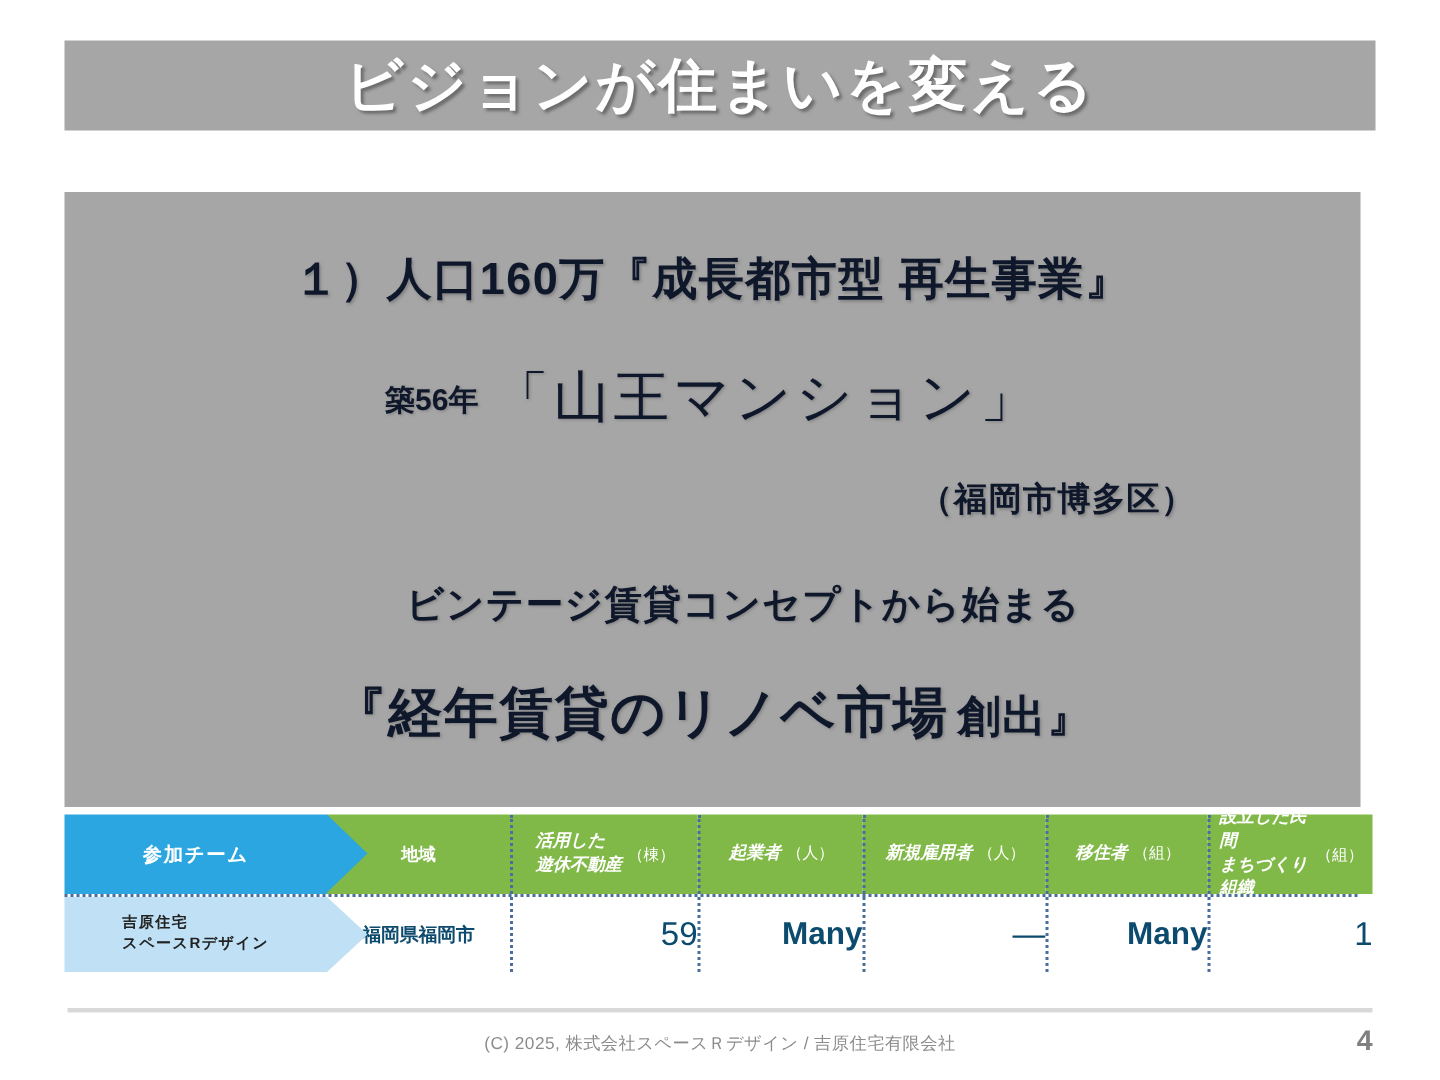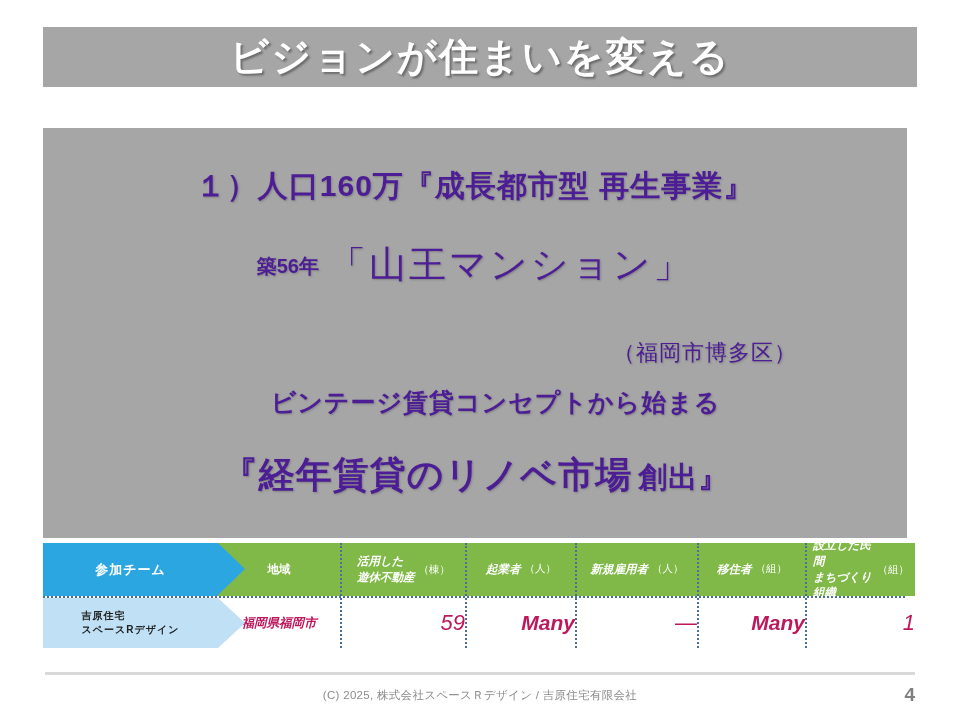--- a/index.html
+++ b/index.html
@@ -48,7 +48,7 @@
 
   .line-row {
     position: absolute;
-    color: #4c1d95;
+    color: #0f172a;
     white-space: nowrap;
     text-shadow: 1px 1px 2px rgba(105,105,105,0.6);
   }

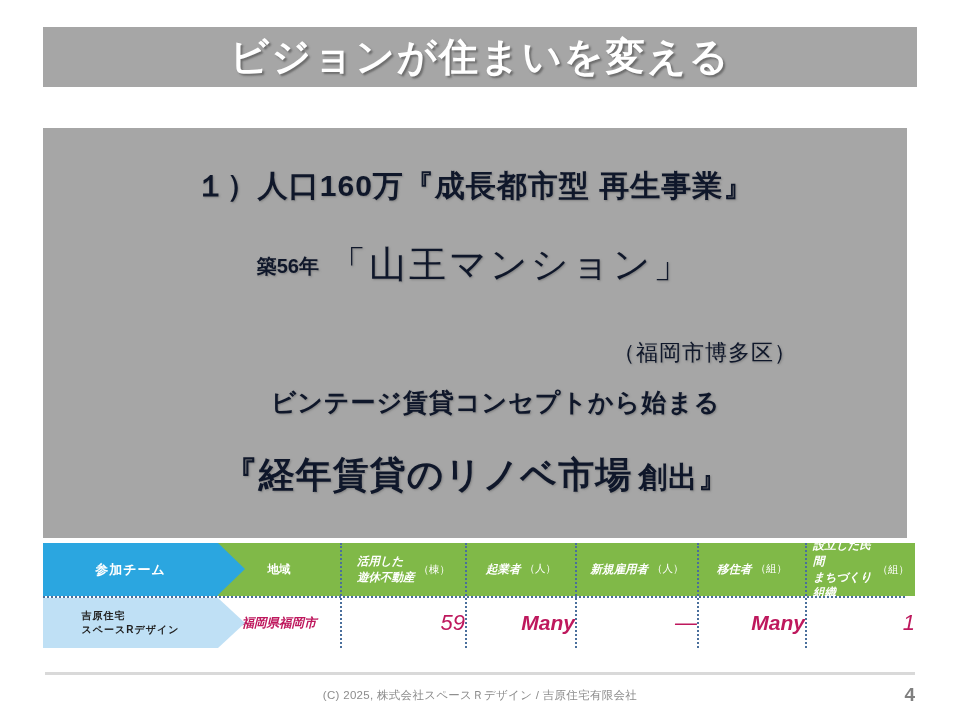--- a/index.html
+++ b/index.html
@@ -87,9 +87,8 @@
     right: 110px;
     top: 190px;
     font-size: 22px;
-    font-weight: normal;
-    letter-spacing: 1px;
-    margin-top: 20px;
+    font-weight: bold;
+    letter-spacing: 1px;
   }
 
   

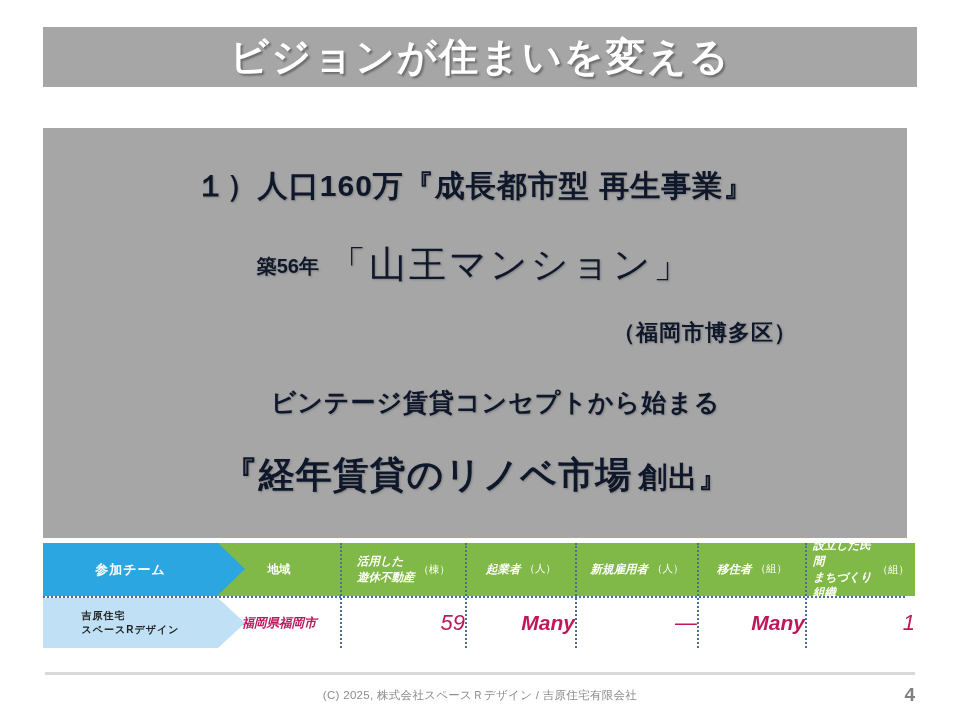--- a/index.html
+++ b/index.html
@@ -195,8 +195,7 @@
   .trow .cell-data,
   .trow .cell-region {
     background: #ffffff;
-    color: #be185d;
-    font-style: italic;
+    color: #0c4a6e;
   }
   .trow .cell-data + .cell-data,
   .trow .cell-region + .cell-data {

